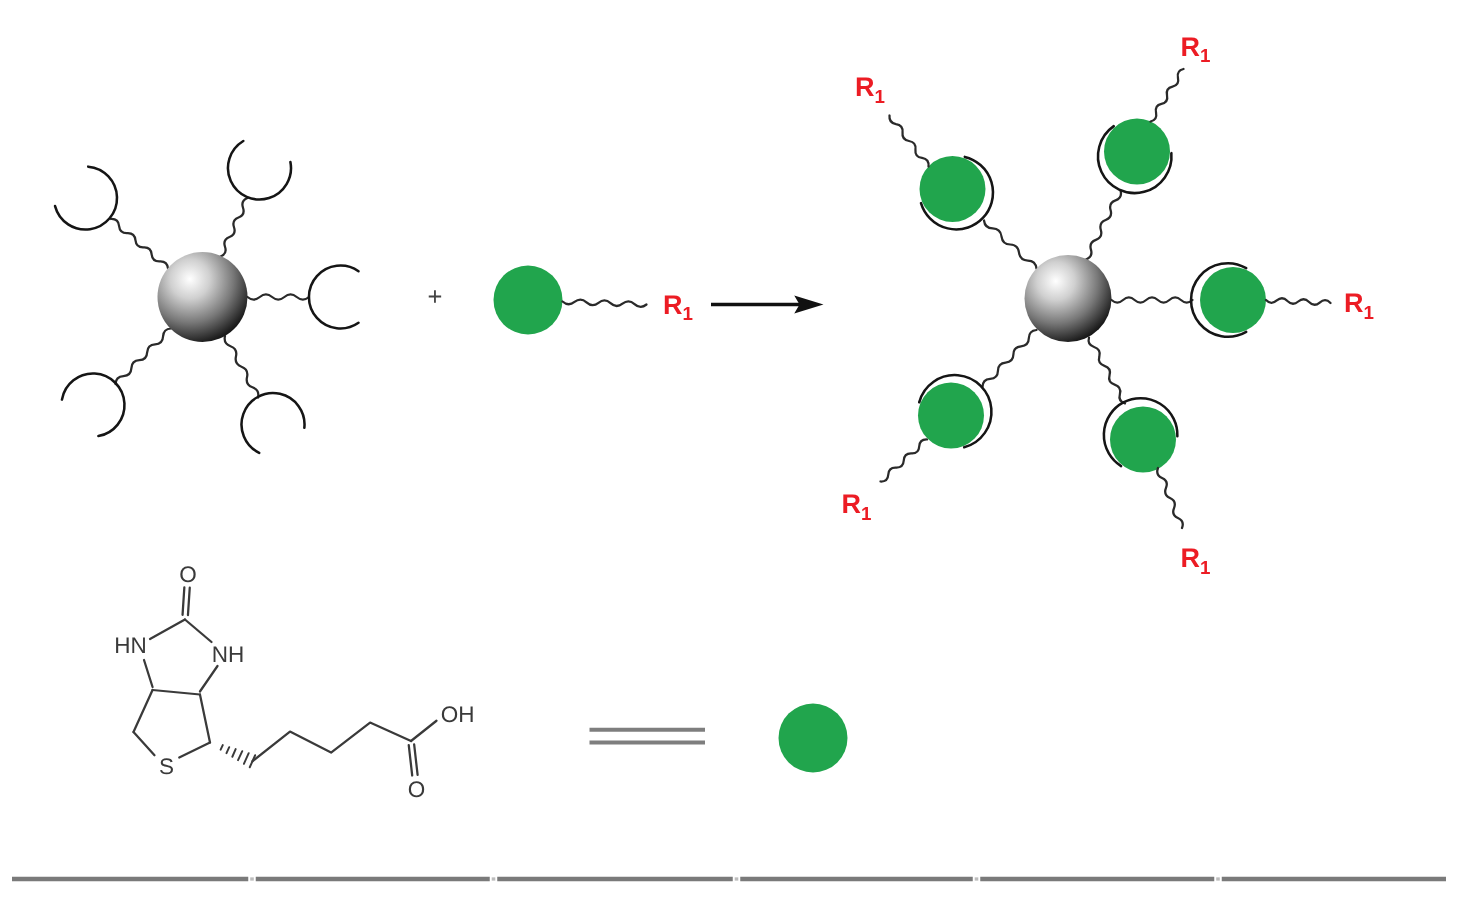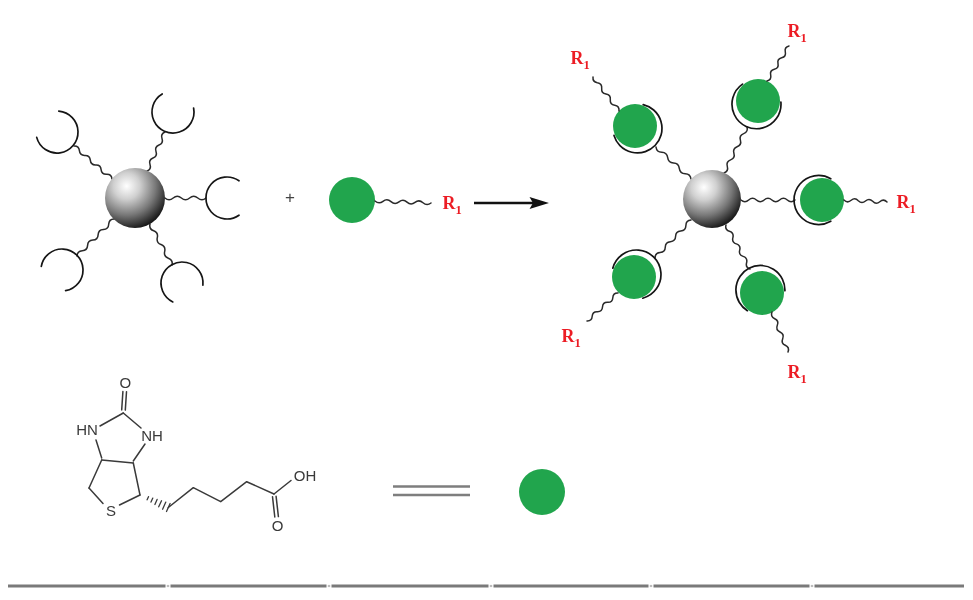--- a/index.html
+++ b/index.html
@@ -27,7 +27,7 @@
   .rule-dot{stroke:#bdbdbd;stroke-width:2.2;}
   .overlay{position:absolute;transform:translate(-50%,-50%);white-space:nowrap;}
   .plus{font-size:17px;color:#444;font-weight:400;}
-  .r1{font-family:Liberation Serif, serif;font-weight:bold;font-size:18px;color:var(--red);line-height:1;}
+  .r1{font-family:Liberation Sans, sans-serif;font-weight:bold;font-size:18px;color:var(--red);line-height:1;}
   .r1 sub{font-size:12.5px;line-height:0;}
 </style>
 </head>

